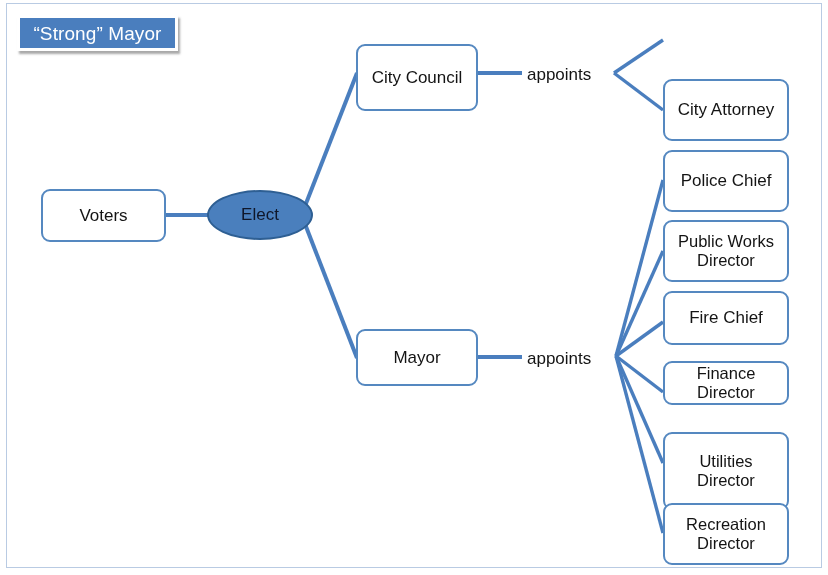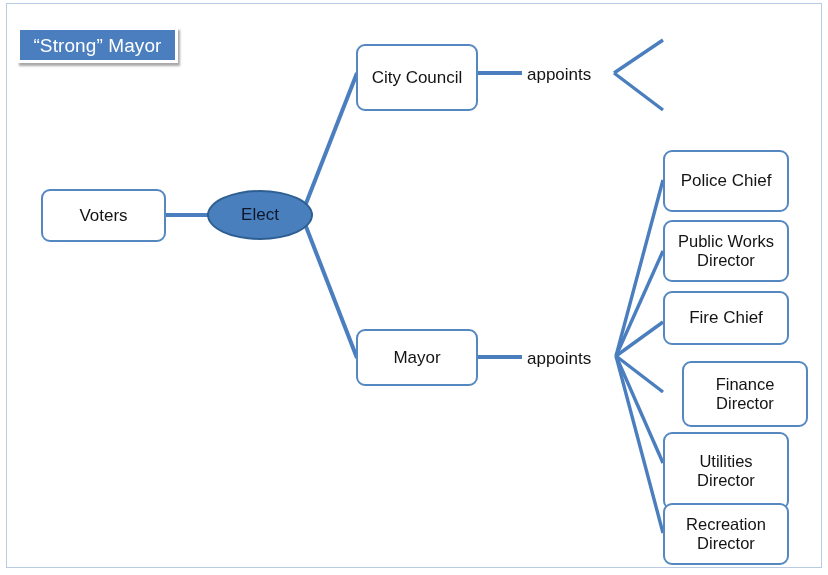--- a/index.html
+++ b/index.html
@@ -50,7 +50,6 @@
     display: flex;
     align-items: center;
     justify-content: center;
-    margin-top: 12px;
   }
   #title-badge .badge-text {
     color: #ffffff;

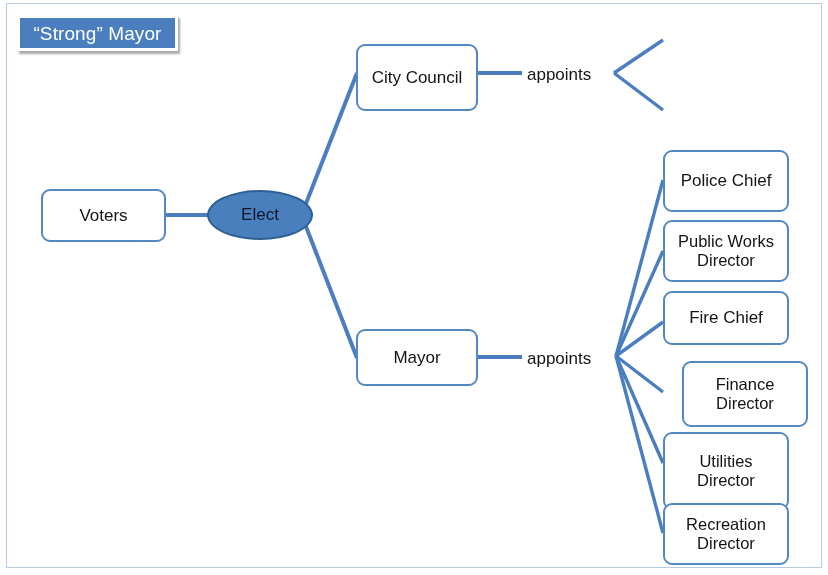--- a/index.html
+++ b/index.html
@@ -173,6 +173,9 @@
   </div>
 
 
+  <div class="node-box" id="node-city-attorney" style="left:663px; top:79px; width:126px; height:62px;">
+    <span>City Attorney</span>
+  </div>
 
   <div class="node-box" id="node-police-chief" style="left:663px; top:150px; width:126px; height:62px;">
     <span>Police Chief</span>

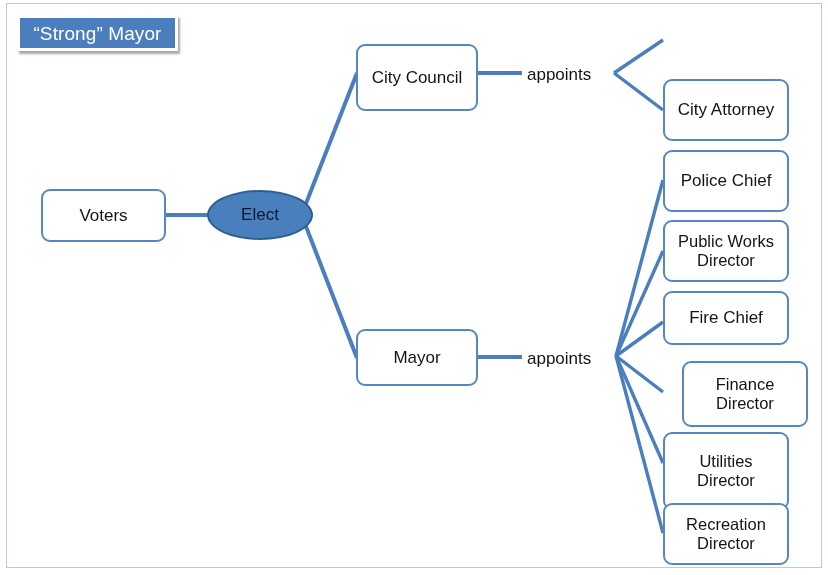--- a/index.html
+++ b/index.html
@@ -192,7 +192,7 @@
     <span>Fire Chief</span>
   </div>
 
-  <div class="node-box two-line" id="node-finance-director" style="left:682px; top:361px; width:126px; height:66px;">
+  <div class="node-box two-line" id="node-finance-director" style="left:663px; top:361px; width:126px; height:44px;">
     <span>
       <span>Finance</span><br>
       <span>Director</span>

